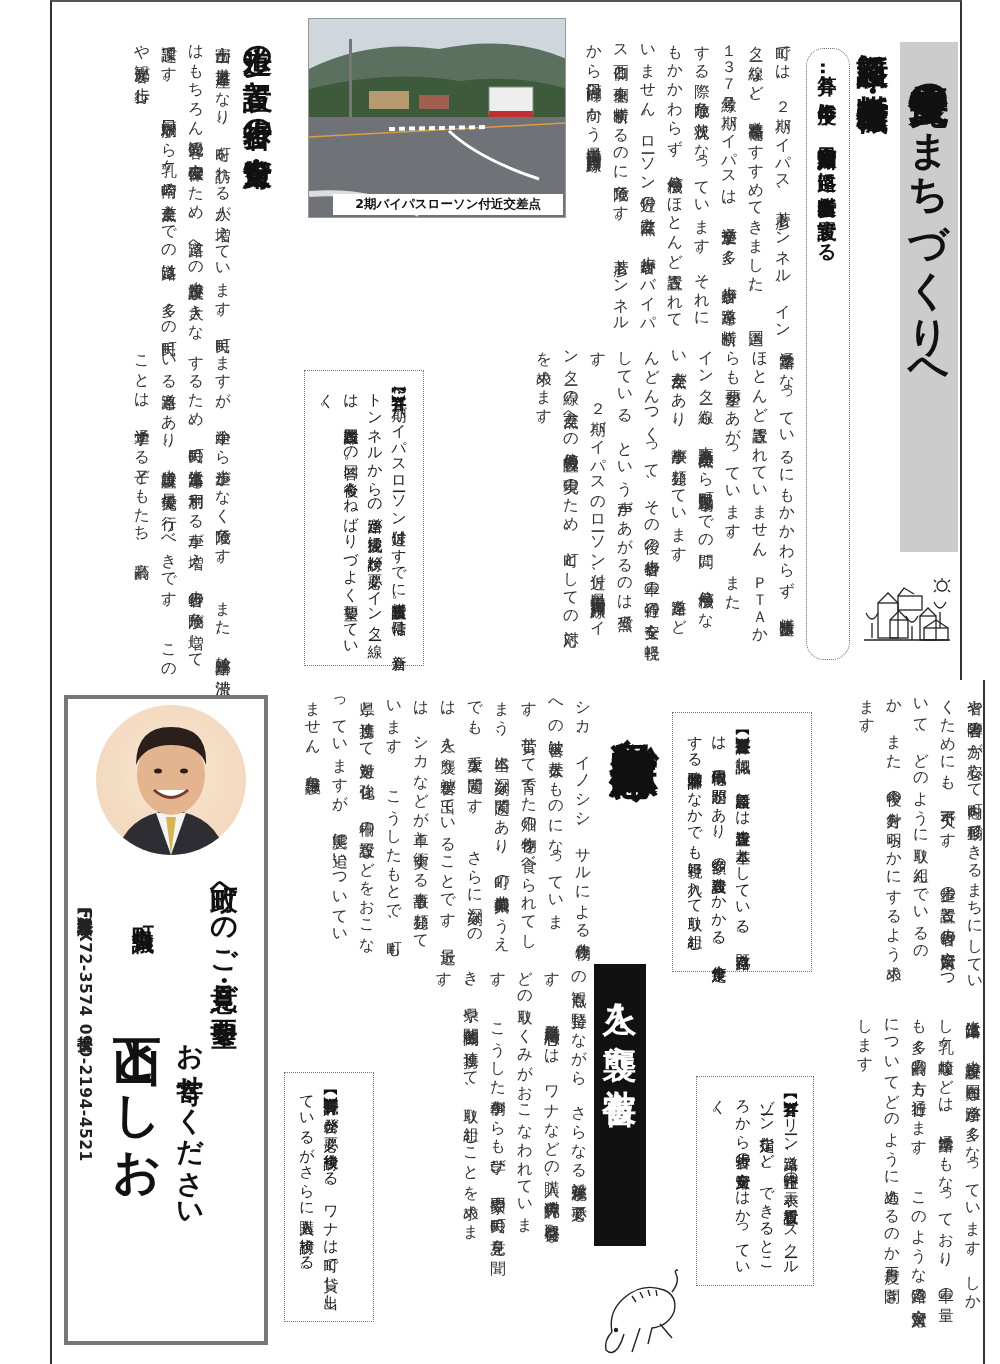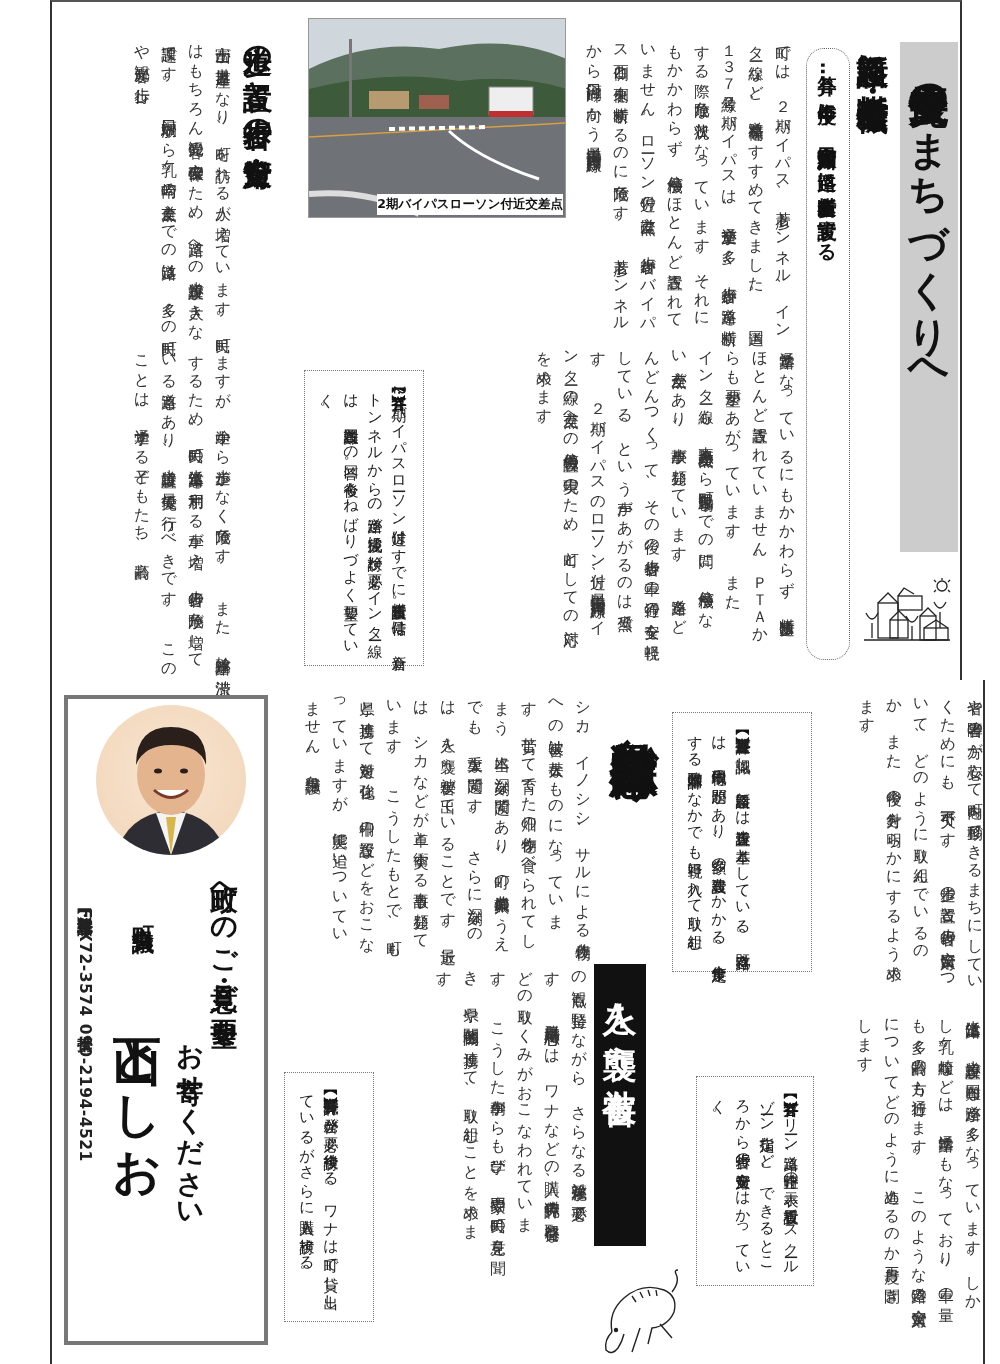--- a/index.html
+++ b/index.html
@@ -27,7 +27,7 @@
 
   .photo { position: absolute; left: 308px; top: 18px; width: 258px; height: 200px; overflow: hidden; border: 1px solid #999; }
   .photo svg { display: block; }
-  .photo-caption { position: absolute; right: 2px; bottom: 2px; background: #fff; padding: 2px 0; font-size: 12.5px; font-weight: bold; color: #111; font-family: "DejaVu Sans", sans-serif; white-space: nowrap; }
+  .photo-caption { position: absolute; right: 2px; bottom: 2px; background: #fff; padding: 2px 22px; font-size: 12.5px; font-weight: bold; color: #111; font-family: "DejaVu Sans", sans-serif; white-space: nowrap; }
 
   .black-sub { position: absolute; left: 594px; top: 964px; width: 52px; height: 282px; background: #111; }
   .black-sub span { writing-mode: vertical-rl; display: block; margin: 12px auto 0; color: #fff; font-weight: bold; font-size: 34px; line-height: 52px; letter-spacing: 2px; }

